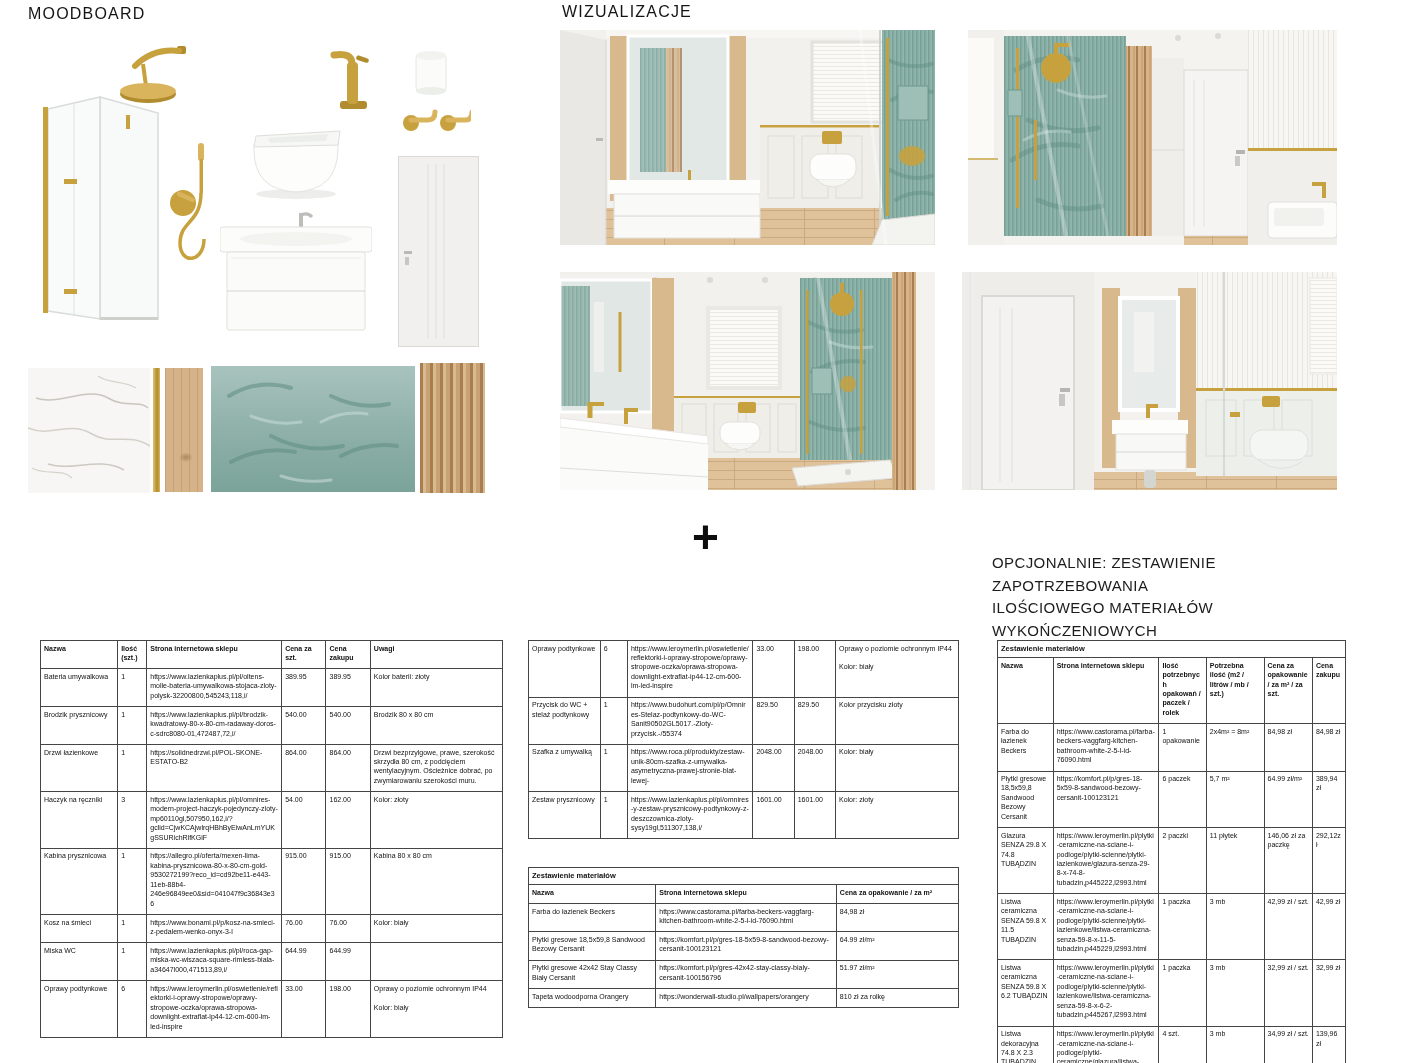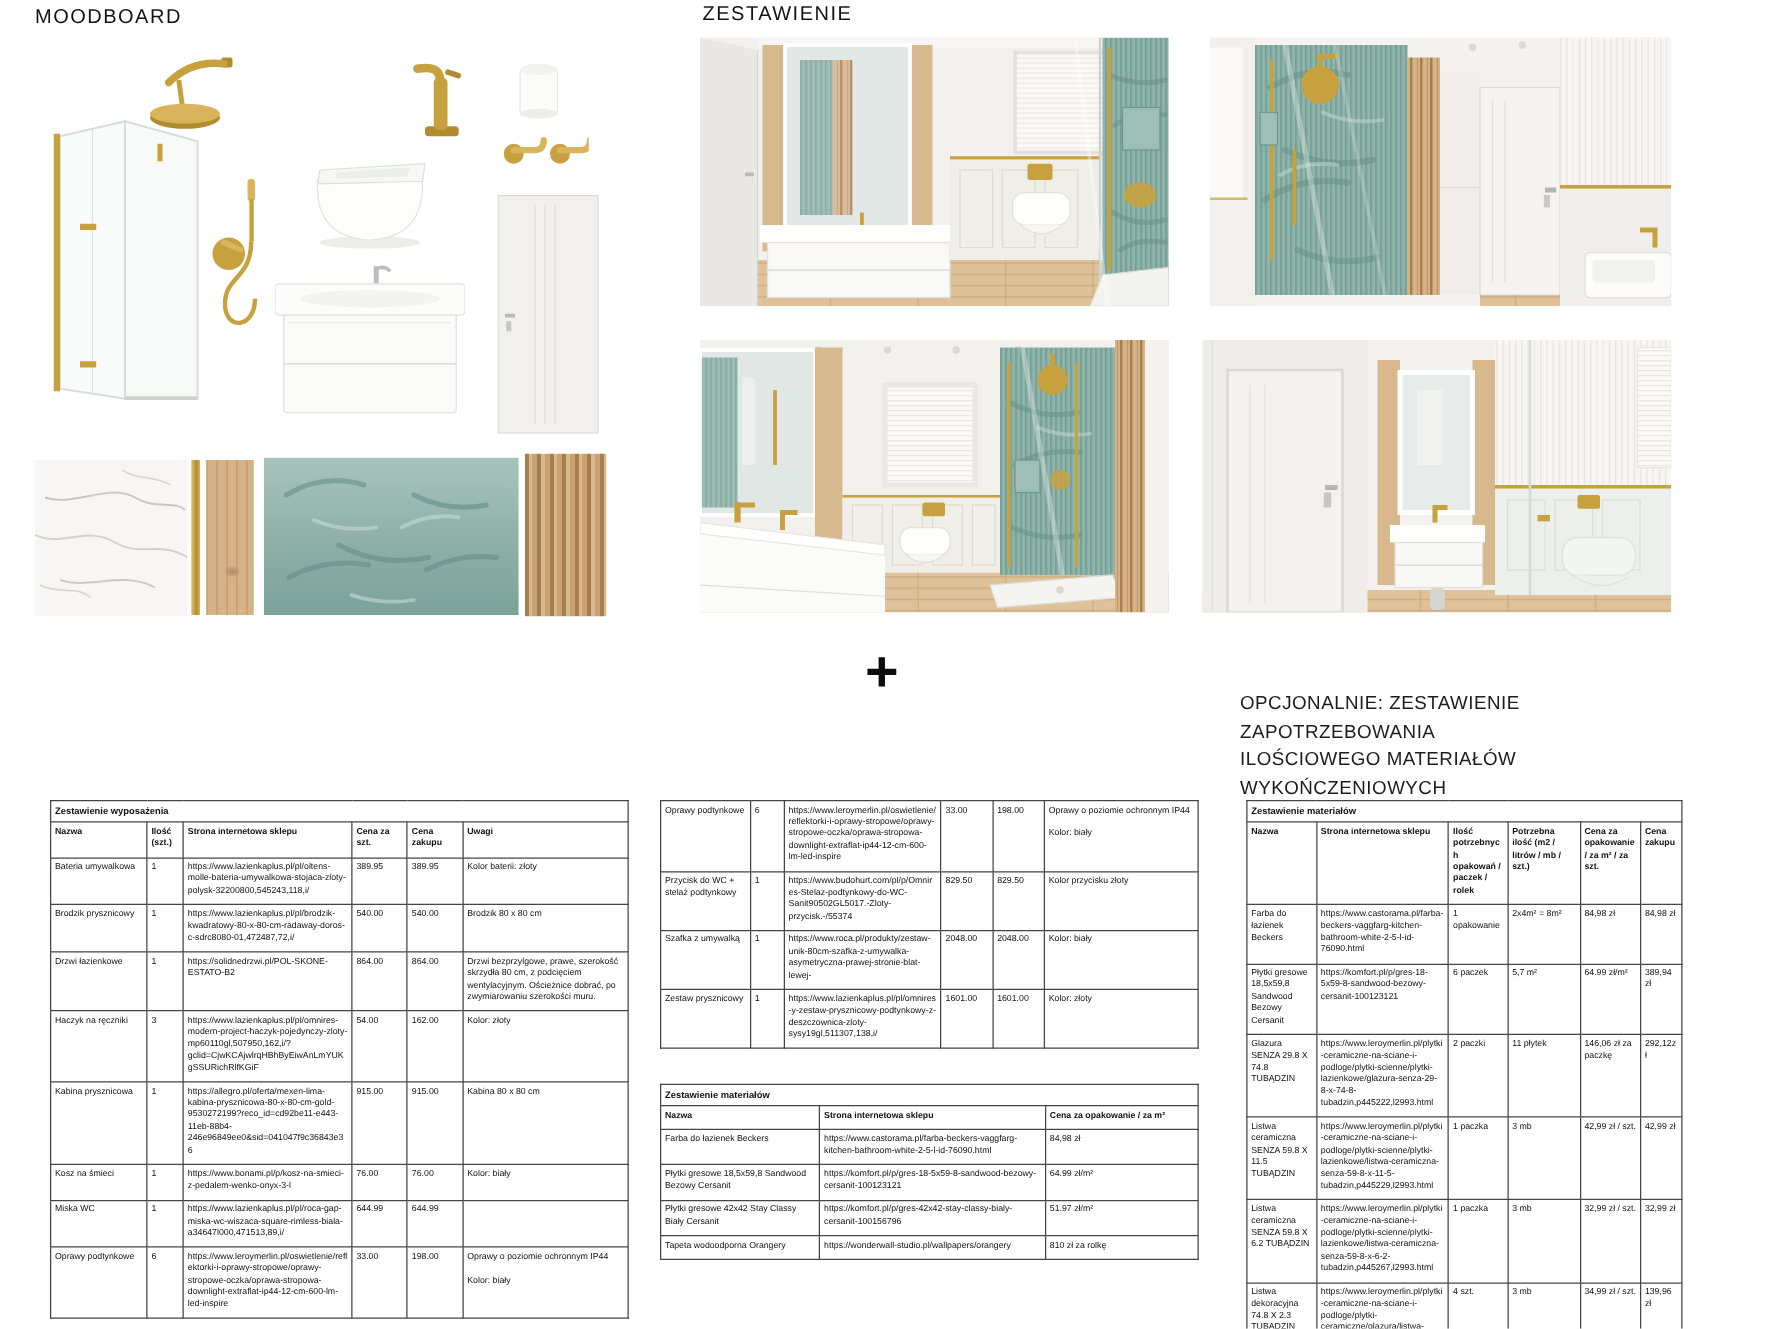--- a/index.html
+++ b/index.html
@@ -58,7 +58,7 @@
 <div class="page">
 
   <div class="h-main" style="left:28px;top:5px">MOODBOARD</div>
-  <div class="h-main" style="left:562px;top:3px">ZESTAWIENIE</div>
+  <div class="h-main" style="left:562px;top:3px">WIZUALIZACJE</div>
 
   <div class="mb-item" style="left:40px;top:93px;width:123px;height:232px">
     <svg viewBox="0 0 123 232">

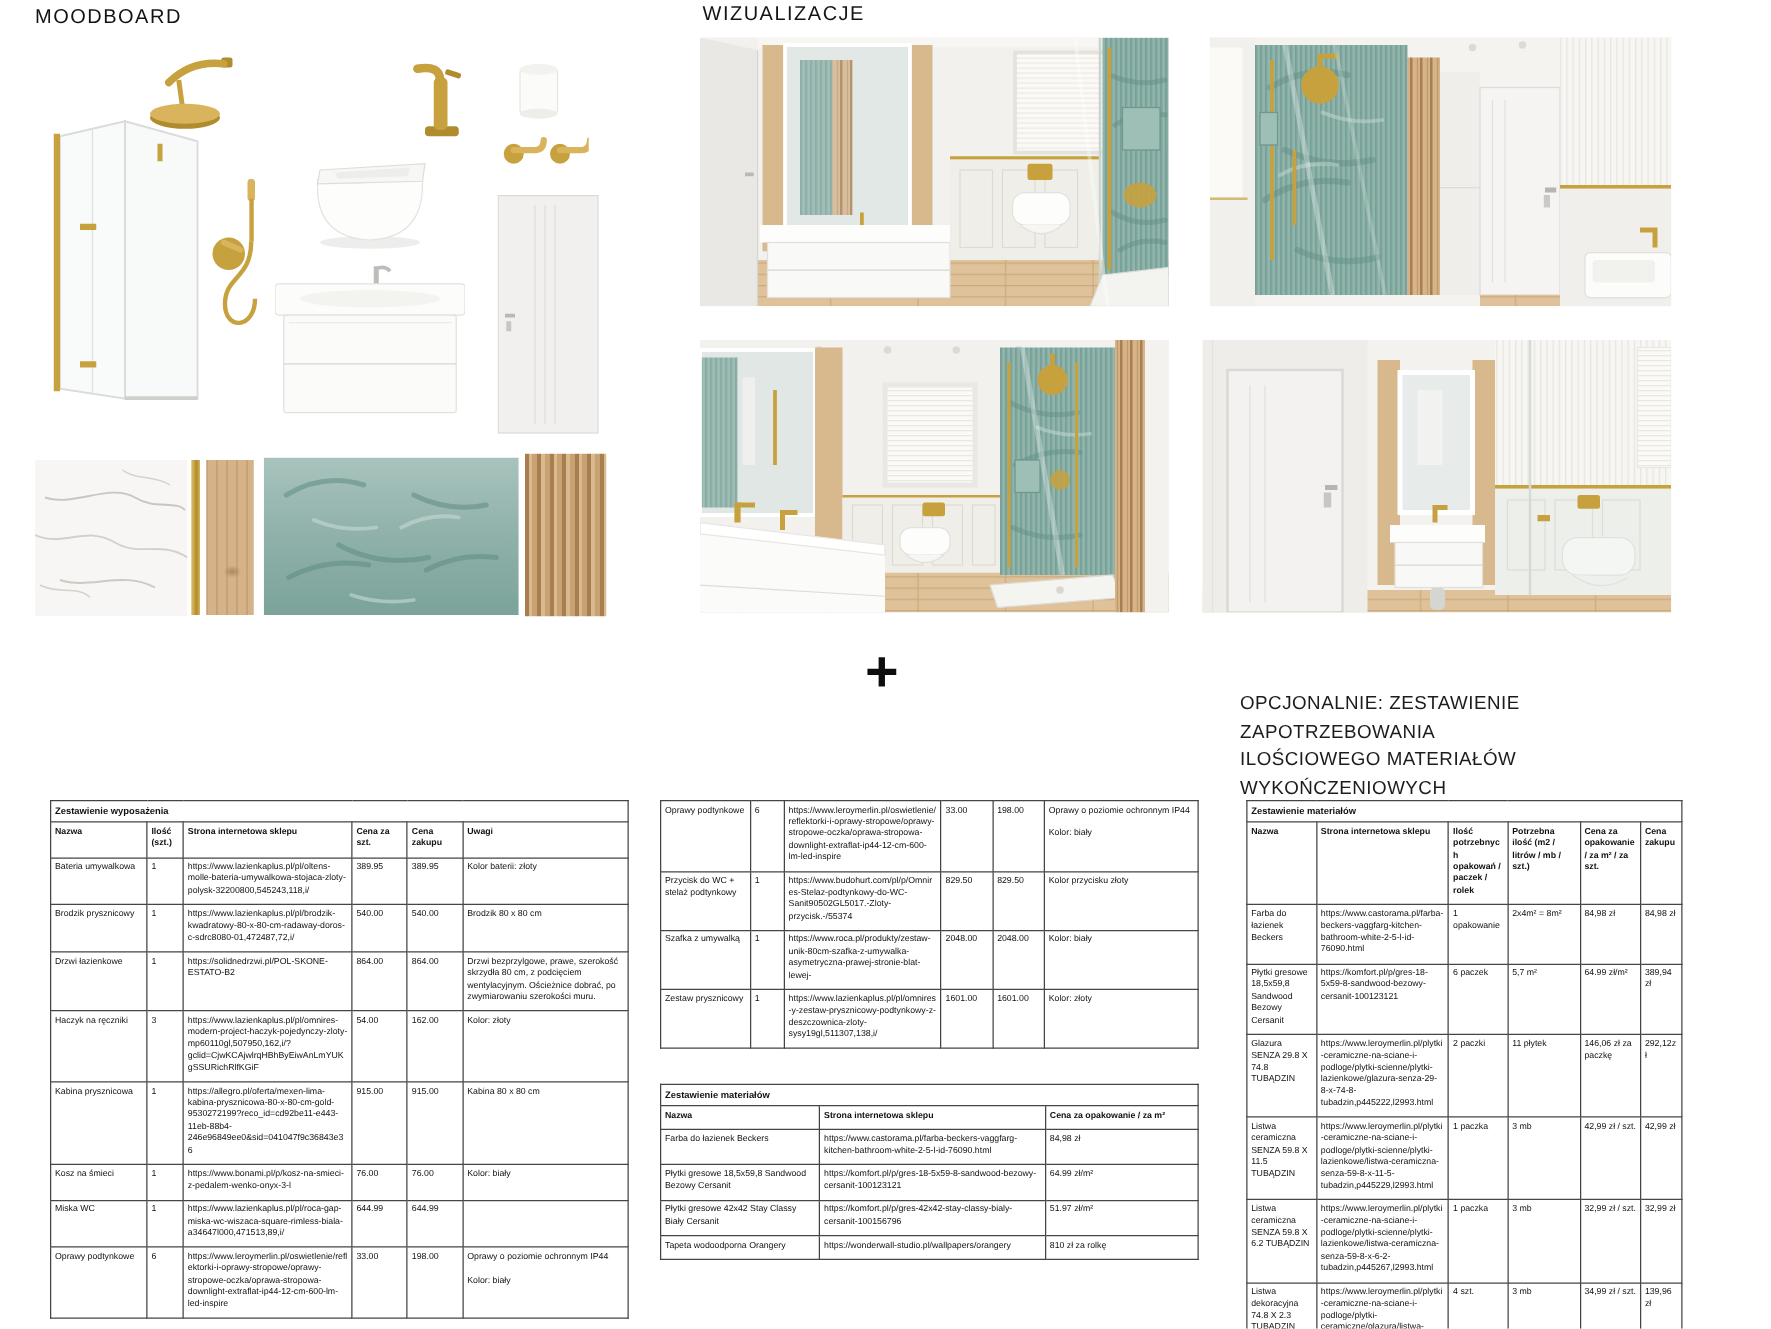--- a/index.html
+++ b/index.html
@@ -386,9 +386,6 @@
         </colgroup>
         <tbody>
           <tr>
-            <td colspan="6" class="t-title">Zestawienie wyposażenia</td>
-          </tr>
-          <tr>
             <td class="t-head">Nazwa</td>
             <td class="t-head">Ilość (szt.)</td>
             <td class="t-head">Strona internetowa sklepu</td>

